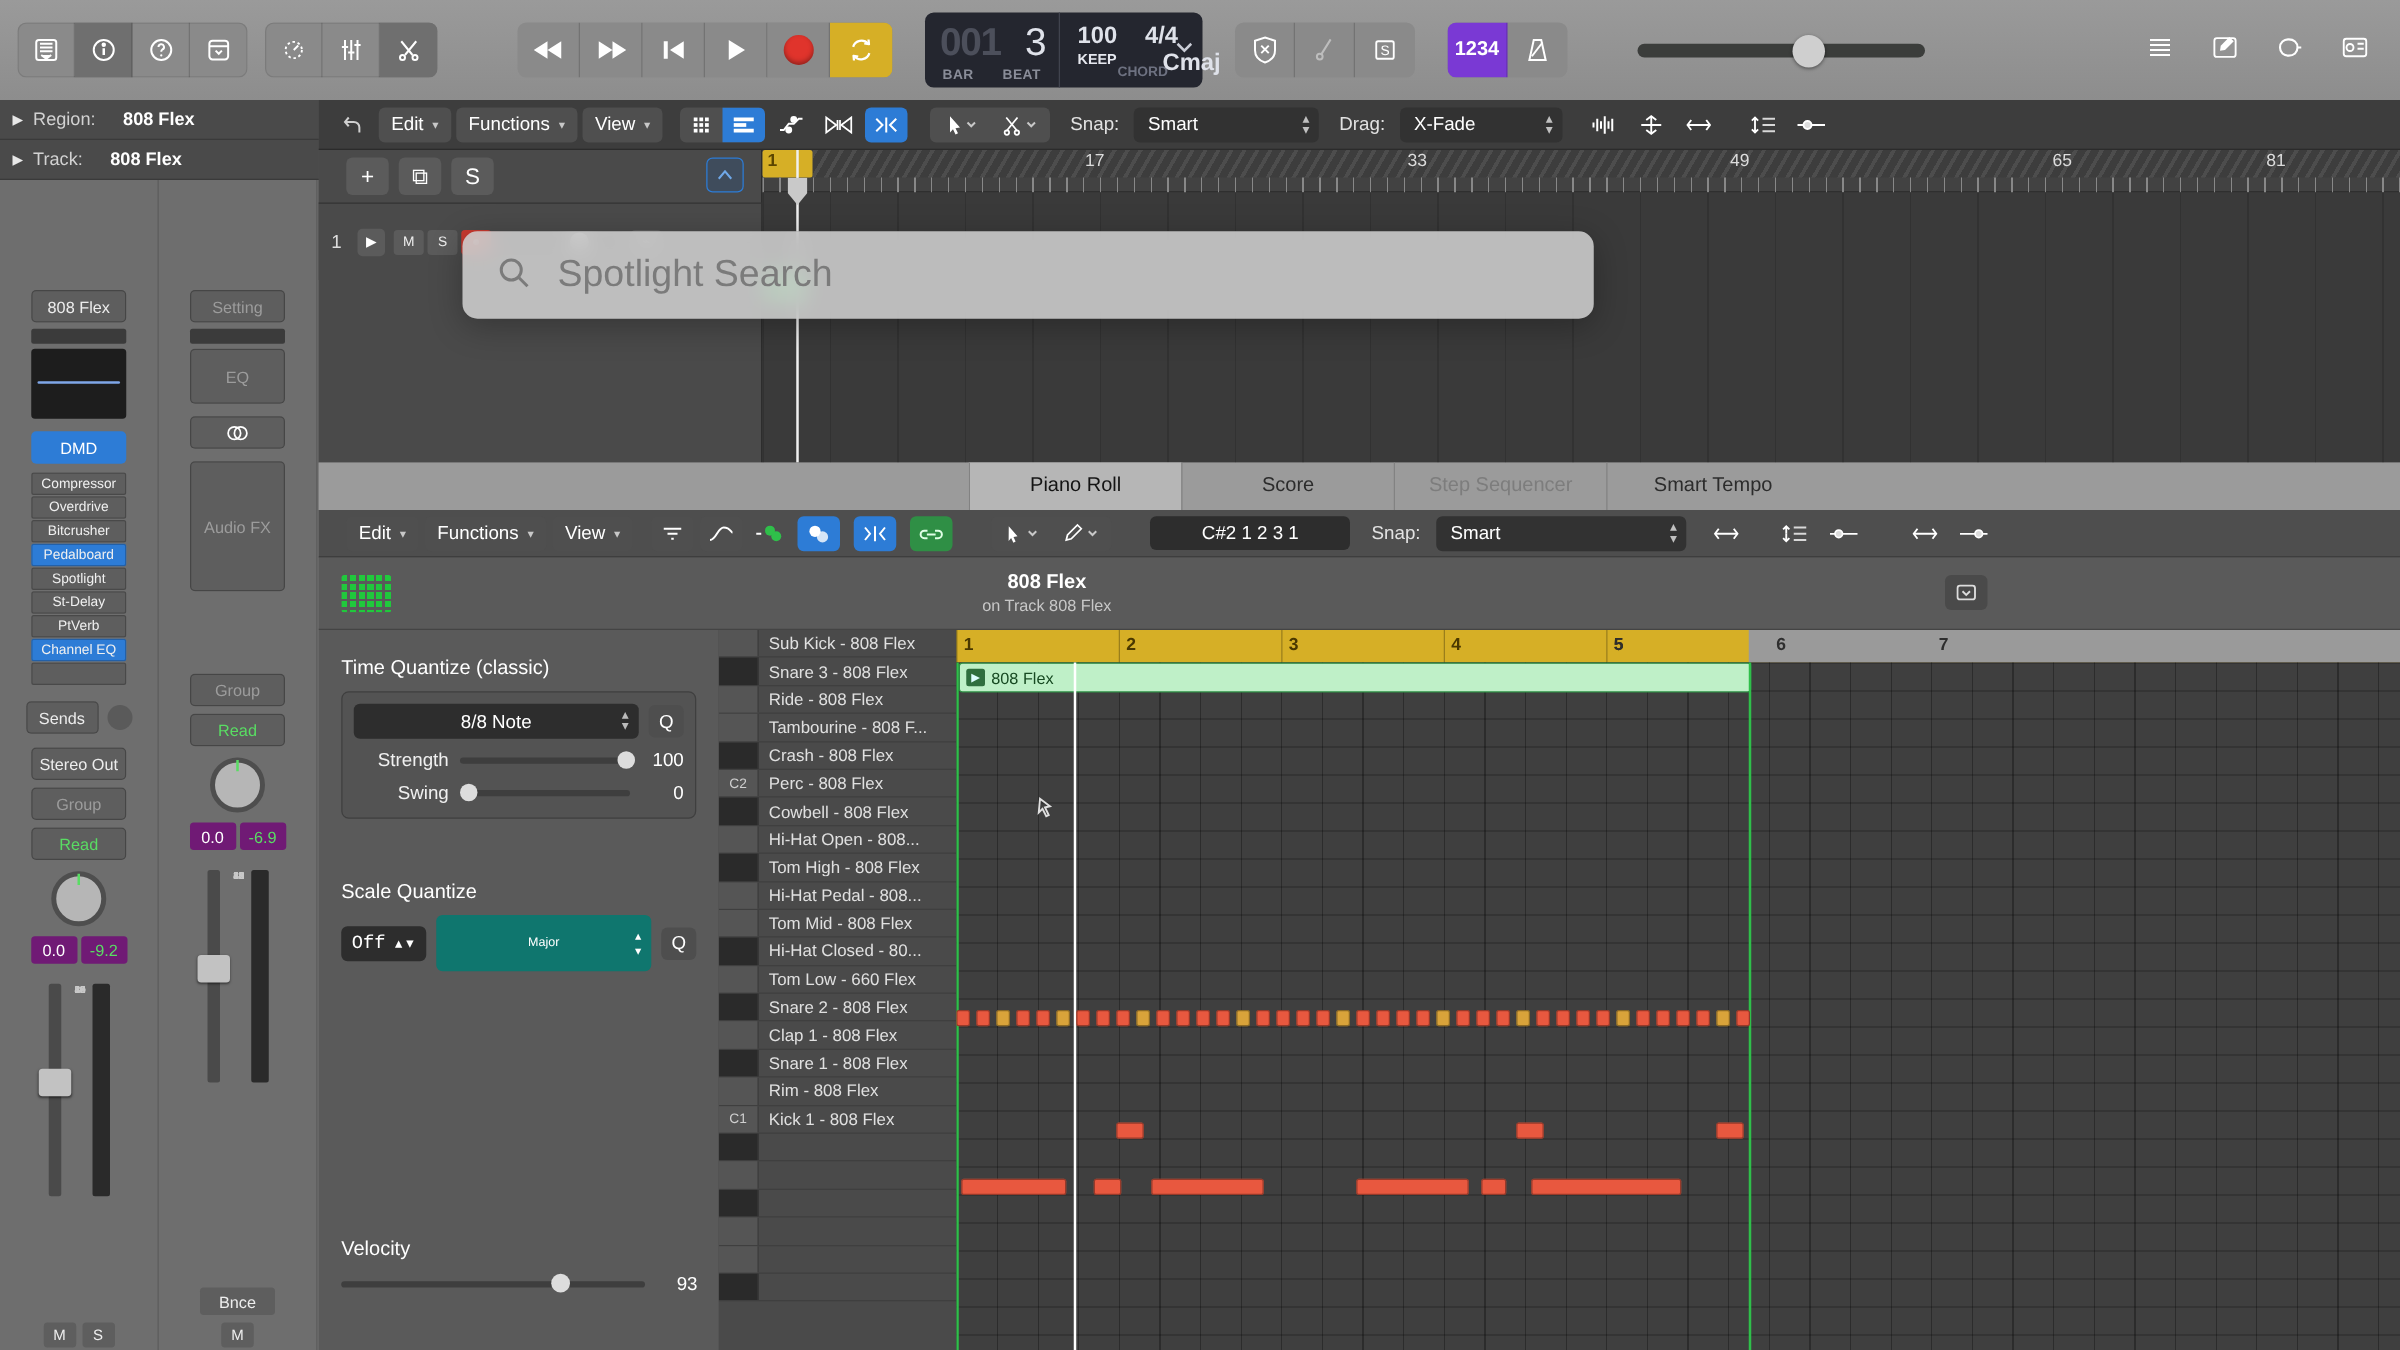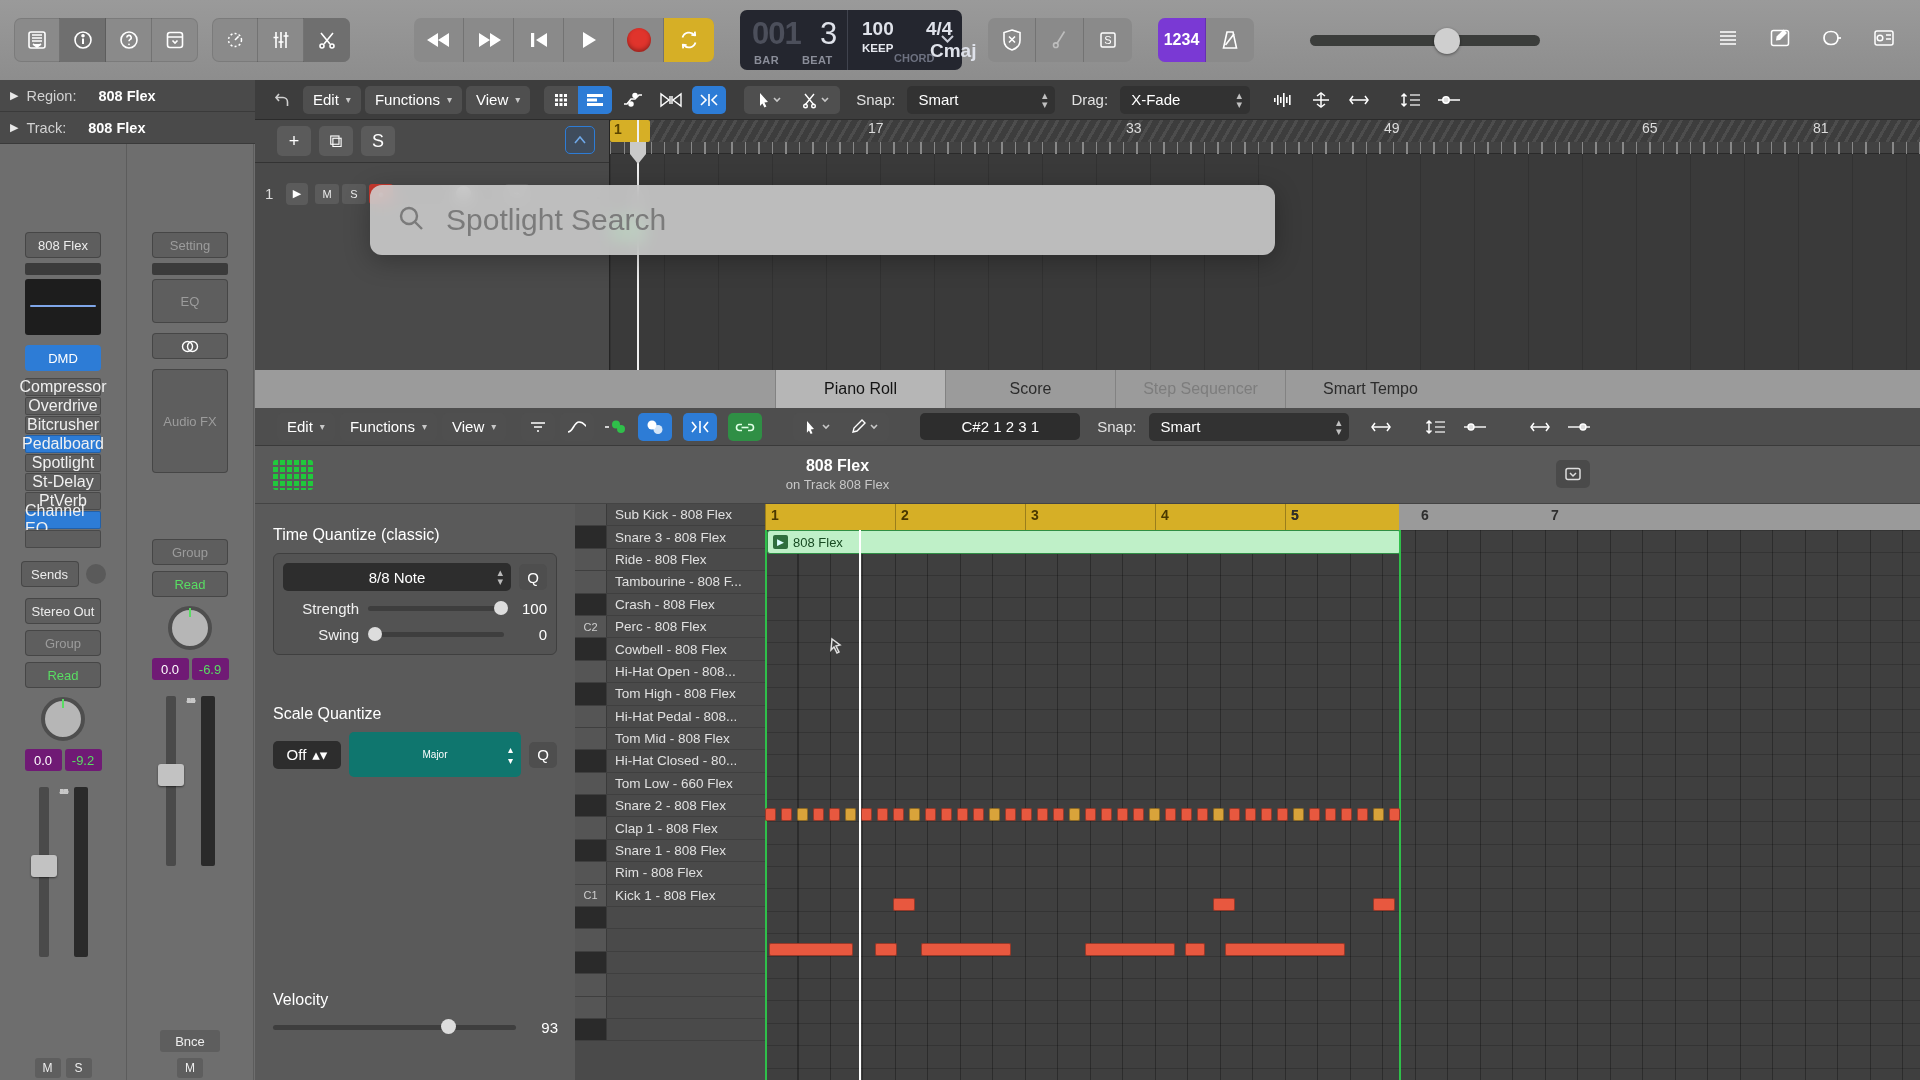--- a/index.html
+++ b/index.html
@@ -35,7 +35,7 @@
   .lcd-cap { position:absolute; font-size:11px; color:#8a8d99; font-weight:600; letter-spacing:.4px; }
   .lcd-tempo { position:absolute; left:14px; top:8px; font-size:19px; font-weight:700; }
   .lcd-keep { position:absolute; left:14px; top:32px; font-size:11.5px; font-weight:700; color:#e6e8ef; }
-  .lcd-sig { position:absolute; left:78px; top:8px; font-size:19px; font-weight:700; }
+  .lcd-sig { position:absolute; left:68px; top:8px; font-size:19px; font-weight:700; }
   .lcd-chordcap { position:absolute; left:46px; top:42px; font-size:11px; color:#6d7180; font-weight:700; }
   .lcd-chord { position:absolute; left:82px; top:30px; font-size:19px; font-weight:700; }
   .lcd-chev { position:absolute; right:7px; top:20px; color:#c9ccd6; }

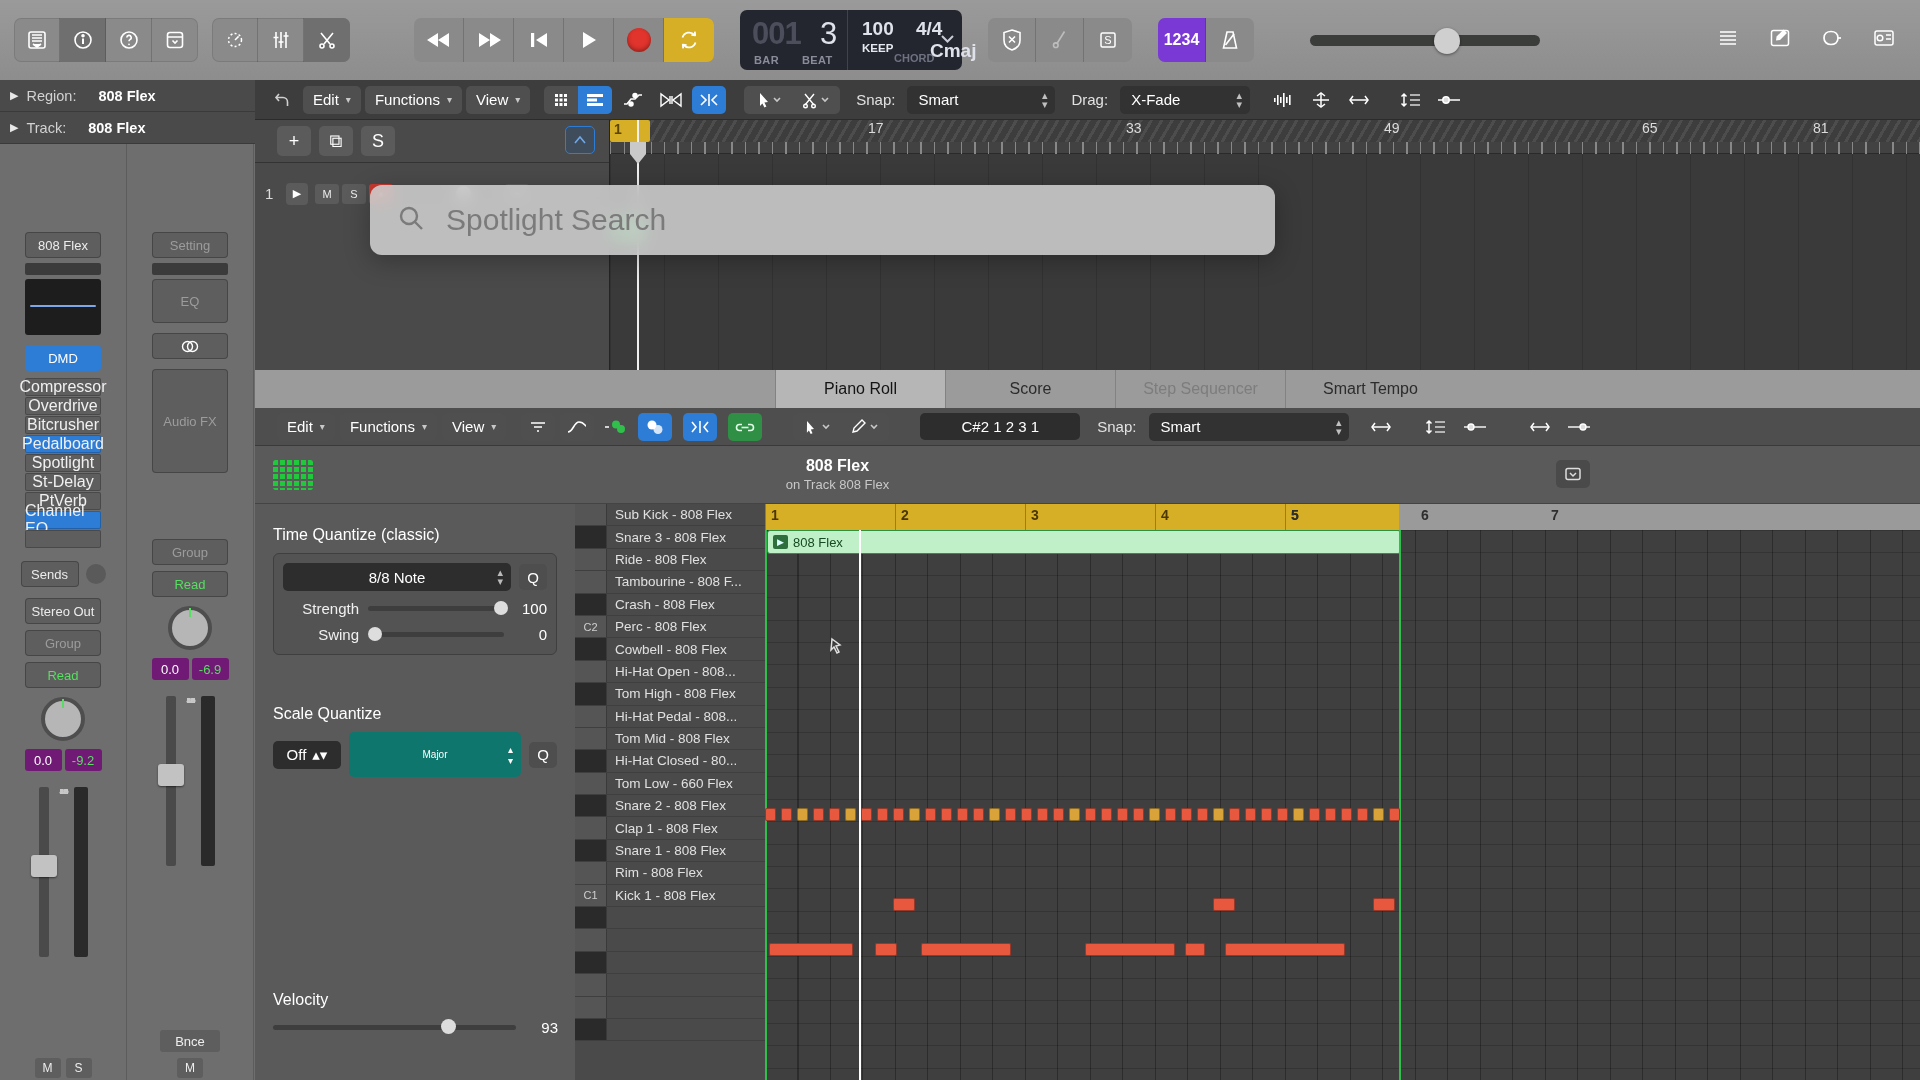--- a/index.html
+++ b/index.html
@@ -77,7 +77,7 @@
   .cs-blue { width:76px; height:26px; background:#2d7cd6; border-radius:4px; color:#fff;
      font-size:13px; display:flex; align-items:center; justify-content:center; margin-top:10px; }
   .fx-list { width:76px; margin-top:7px; display:flex; flex-direction:column; gap:1px; }
-  .fx-item { height:18px; background:#5e5e5e; border-radius:2px; color:#f0f0f0; font-size:16px;
+  .fx-item { height:18px; background:#5e5e5e; border-radius:2px; color:#f0f0f0; font-size:11px;
      display:flex; align-items:center; justify-content:center;
      box-shadow:inset 0 0 0 1px rgba(0,0,0,.22); }
   .fx-item.sel { background:#2d7cd6; }

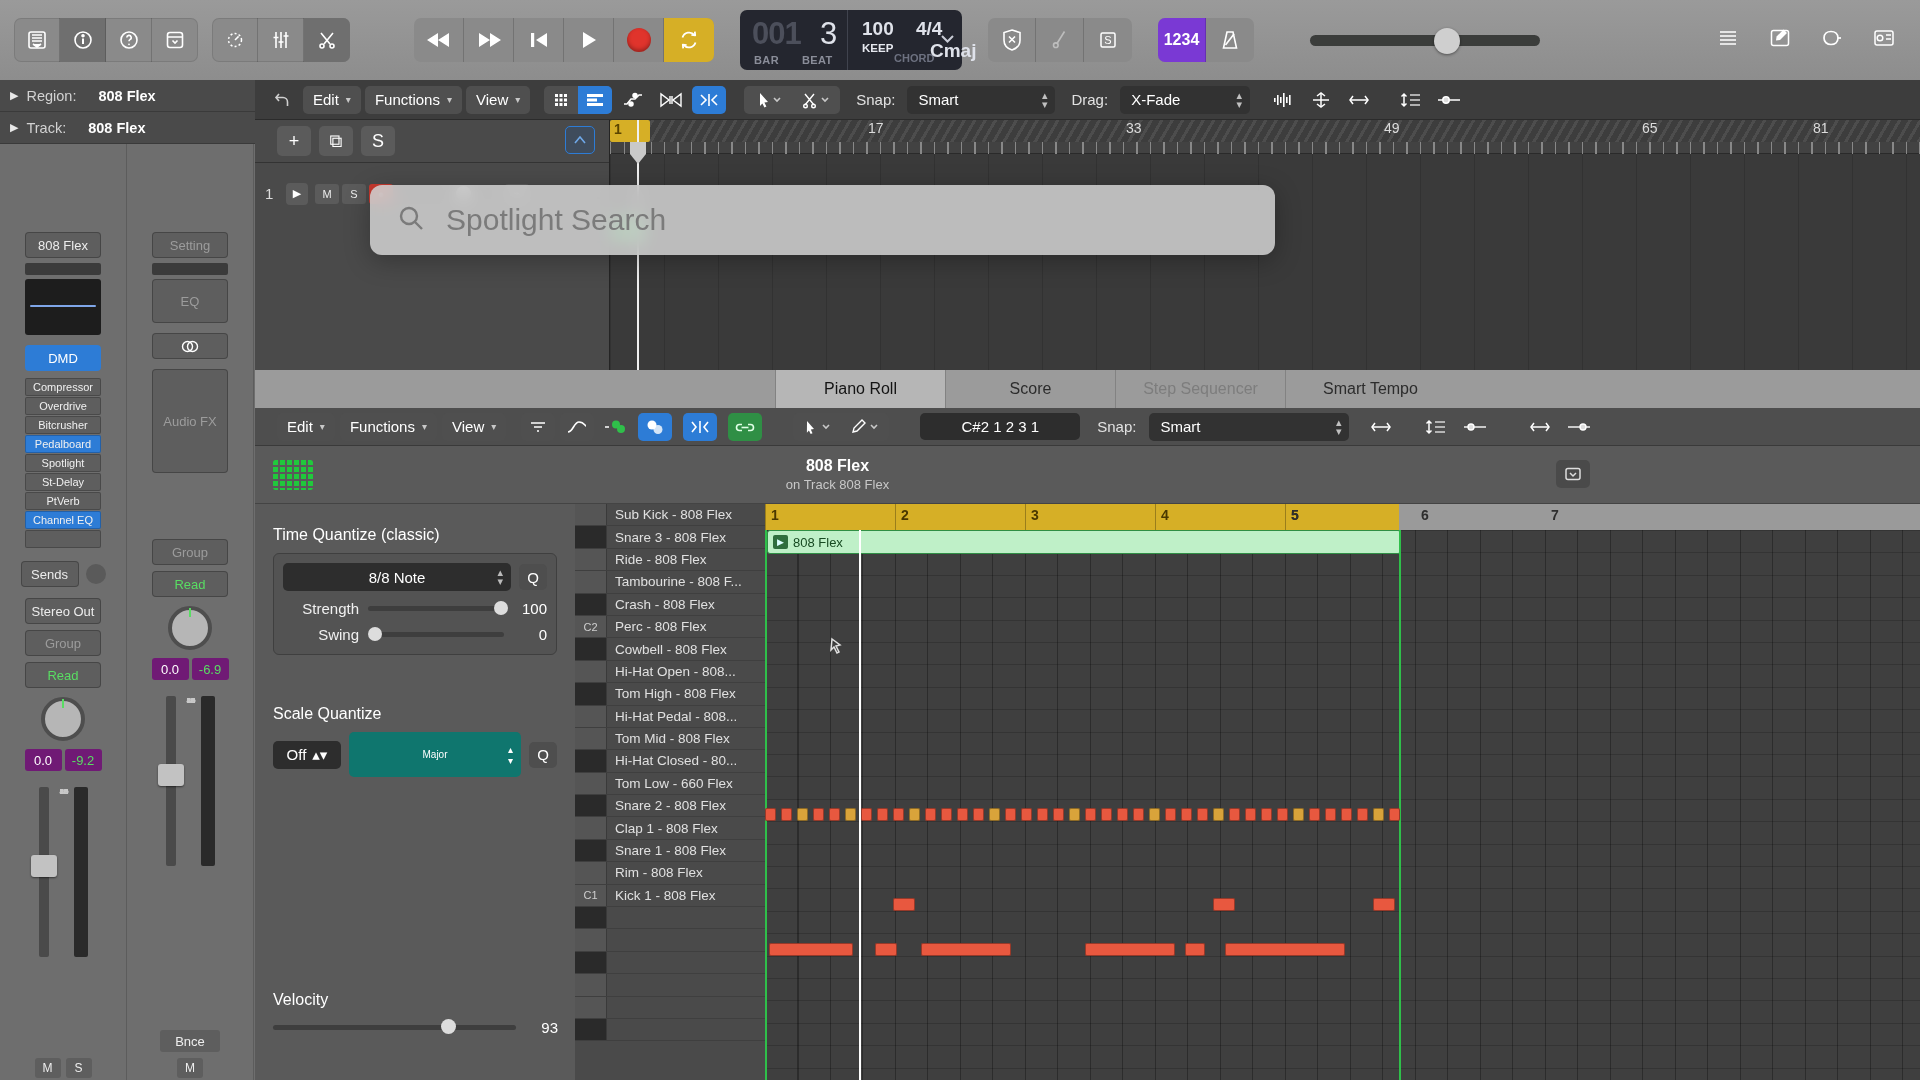--- a/index.html
+++ b/index.html
@@ -221,7 +221,7 @@
      display:flex; align-items:center; justify-content:center; margin-left:8px; }
   .q-sq { display:flex; gap:8px; align-items:center; margin-top:4px; }
   .q-sm { width:68px; height:28px; background:#2d2d2d; border-radius:5px; color:#fff; font-size:15px;
-     display:flex; align-items:center; justify-content:center; gap:6px; }
+     display:flex; align-items:center; justify-content:center; gap:6px;font-family:Liberation Mono, monospace; }
   .q-mj { flex:1; height:45px; background:#0f766e; border-radius:5px; color:#fff; font-size:10px;
      display:flex; align-items:center; justify-content:center; position:relative; }
 

